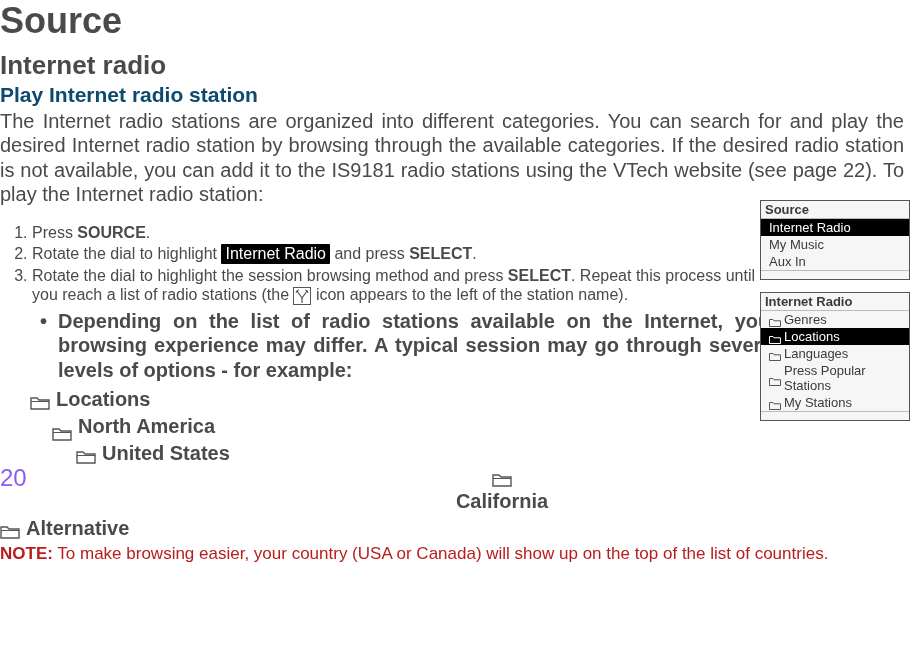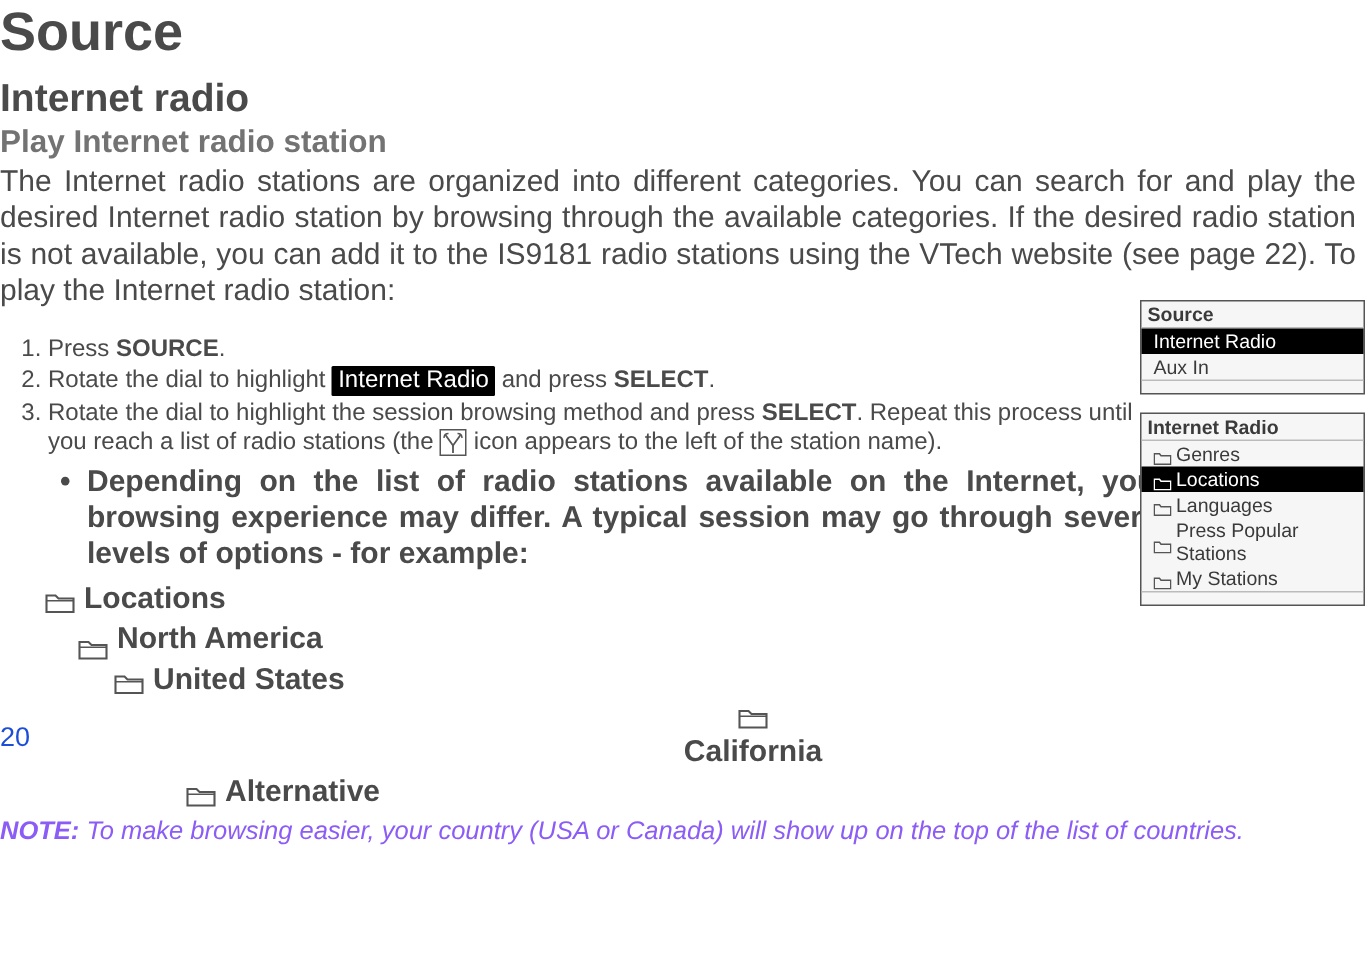--- a/index.html
+++ b/index.html
@@ -37,7 +37,7 @@
     font-size: 21px;
     font-weight: bold;
     margin: 0 0 2px 0;
-    color: #737373;
+    color: #0c4a6e;
   }
   p.intro {
     font-size: 20px;

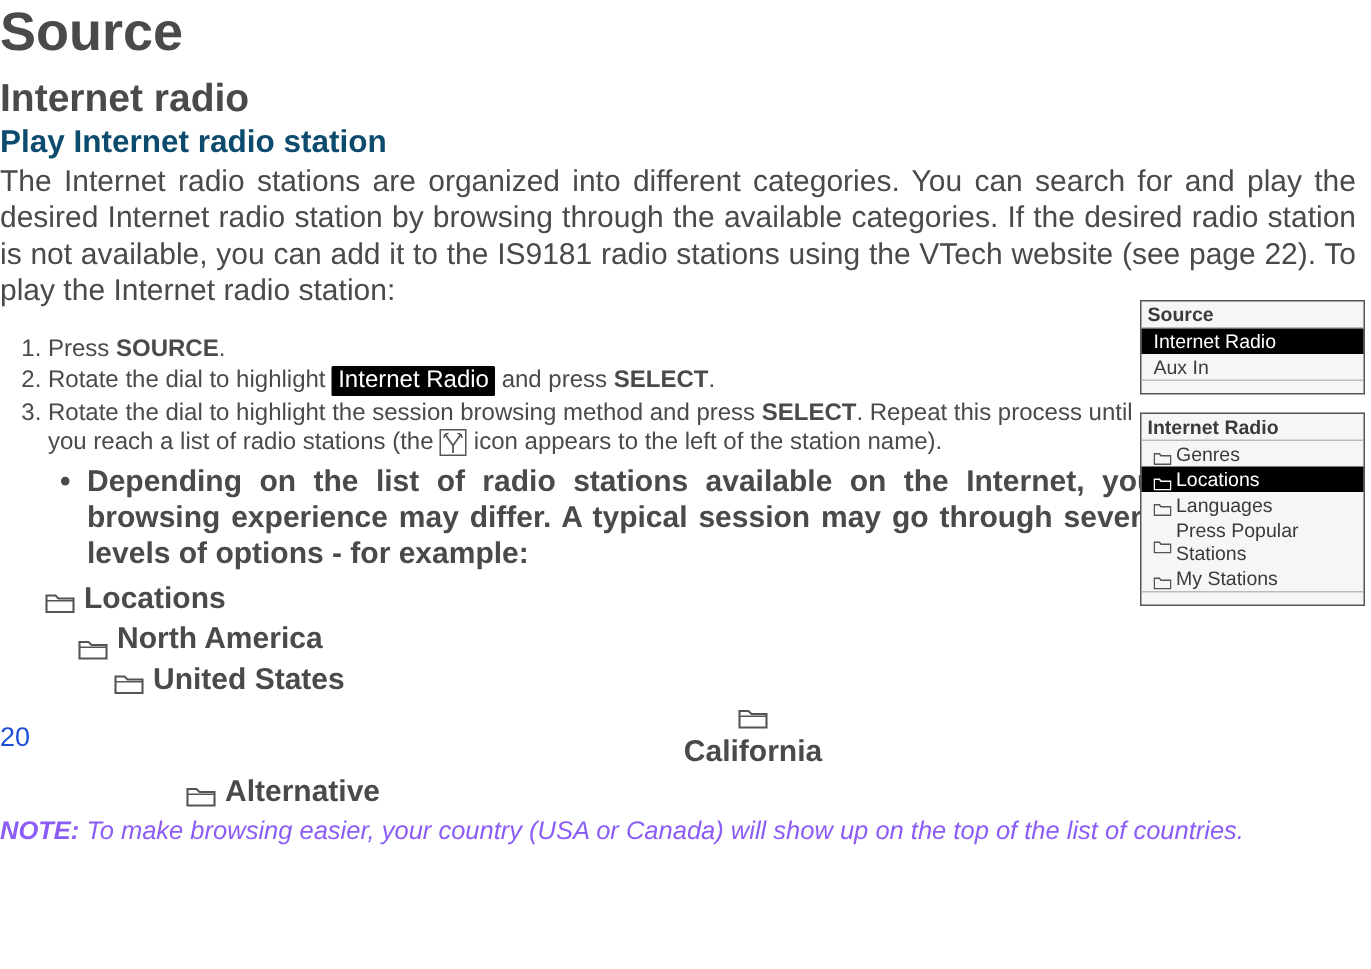--- a/index.html
+++ b/index.html
@@ -266,6 +266,7 @@
     <div class="screen">
       <div class="screen-title">Source</div>
       <div class="item sel">Internet Radio</div>
+      <div class="item">My Music</div>
       <div class="item">Aux In</div>
       <div class="footer"></div>
     </div>

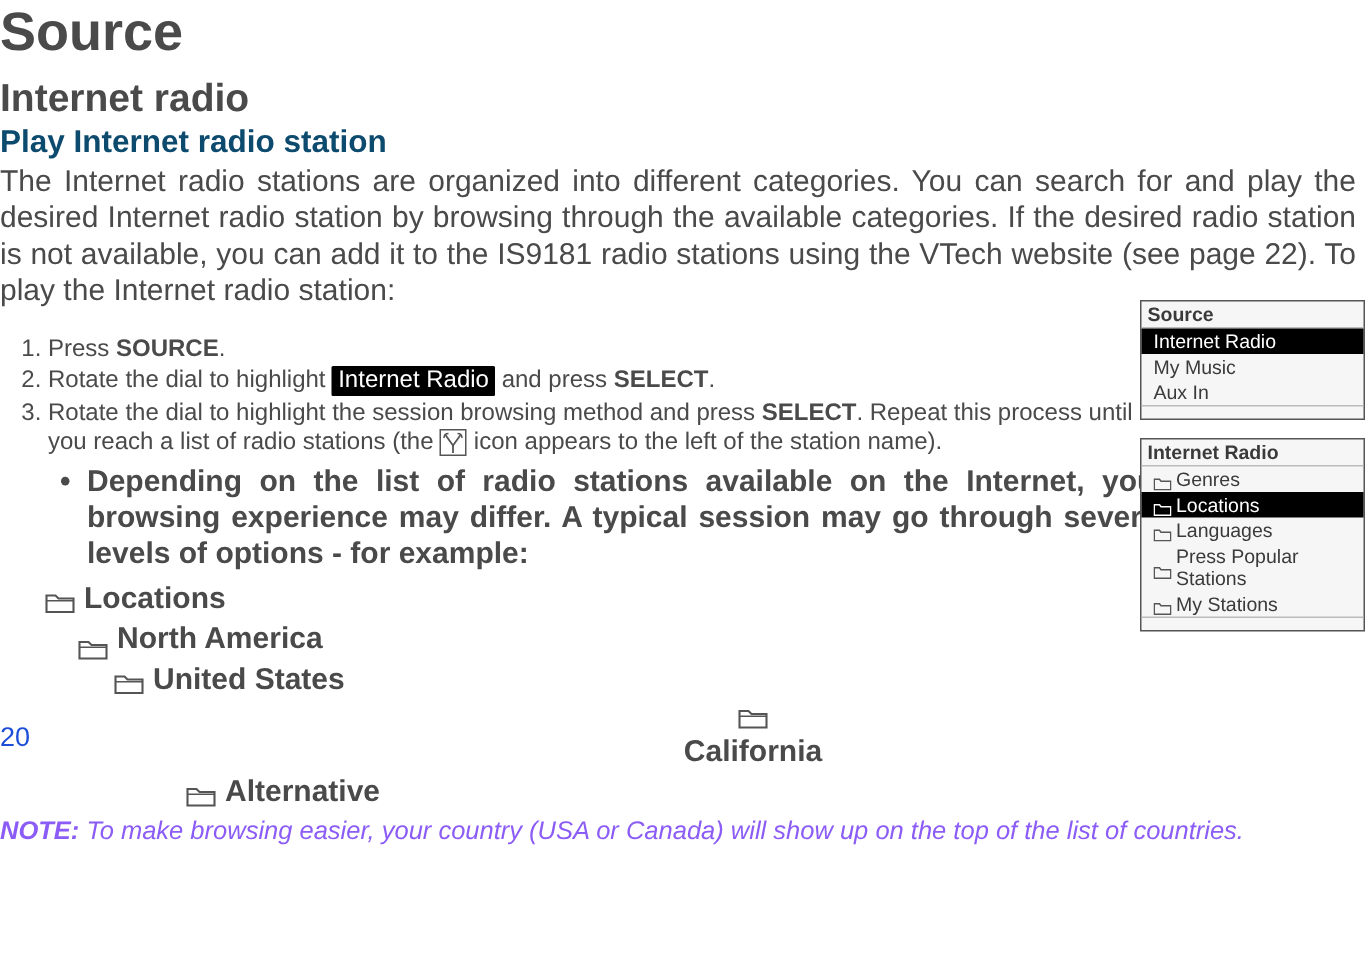--- a/index.html
+++ b/index.html
@@ -124,9 +124,9 @@
   .pagenum {
     position: absolute;
     left: 0;
-    bottom: 6px;
-    font-size: 18px;
-    color: #1d4ed8;
+    bottom: 16px;
+    font-size: 24px;
+    color: #8b5cf6;
   }
 
   

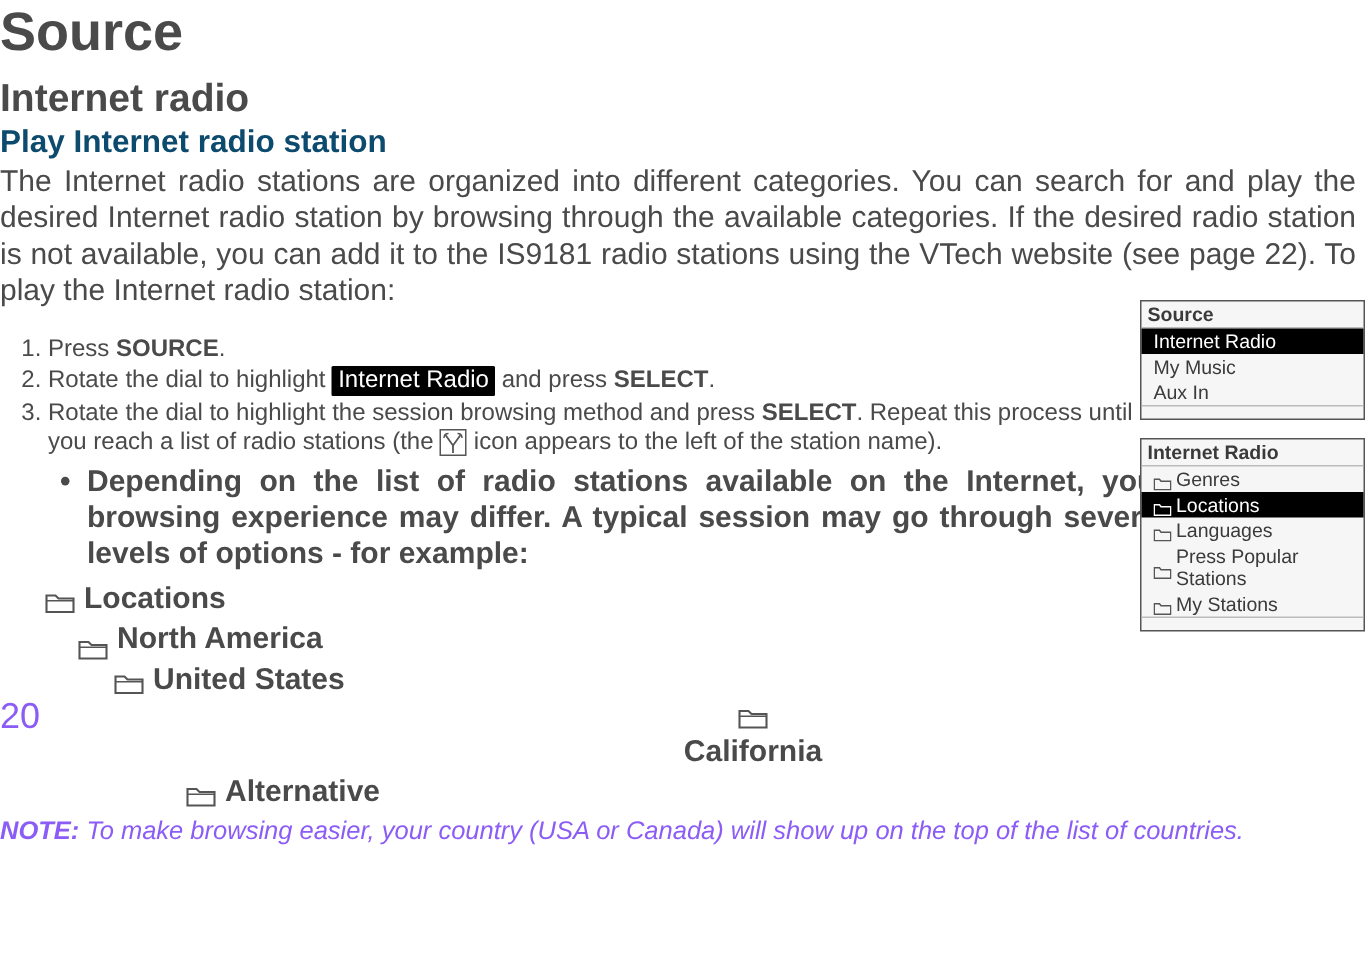--- a/index.html
+++ b/index.html
@@ -106,7 +106,7 @@
   .ind2 { padding-left: 52px; align-items: flex-end; }
   .ind3 { padding-left: 76px; }
   .ind4 { padding-left: 100px; flex-direction: column; }
-  .ind5 { padding-left: 124px; }
+  .ind5 { }
   .folder-icon {
     display: inline-block;
     width: 20px;

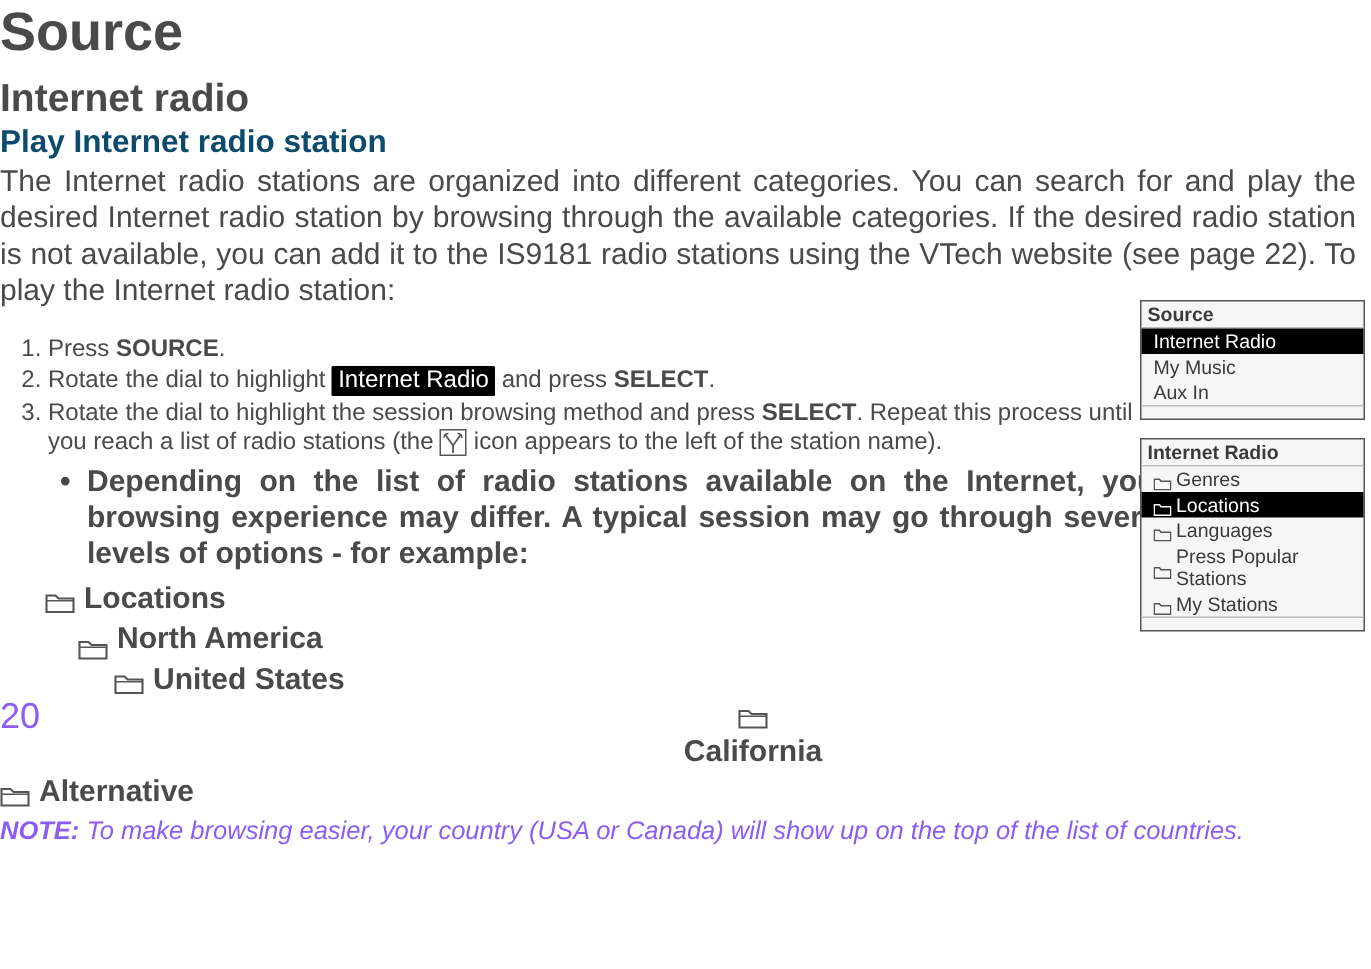--- a/index.html
+++ b/index.html
@@ -117,8 +117,7 @@
   .note {
     font-size: 17px;
     margin-top: 0;
-    color: #8b5cf6;
-    font-style: italic;
+    color: #b91c1c;
   }
   .note .bold { font-weight: bold; }
   .pagenum {

